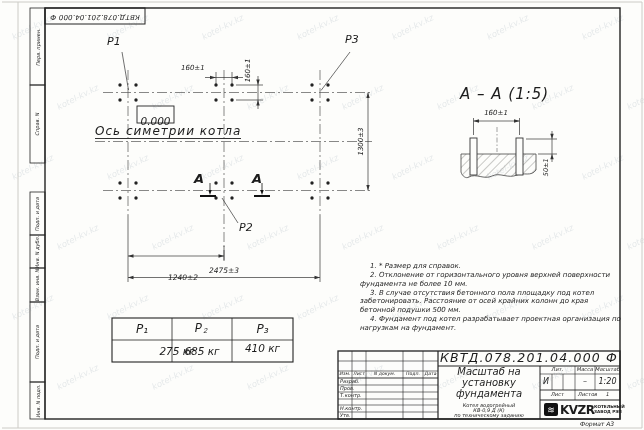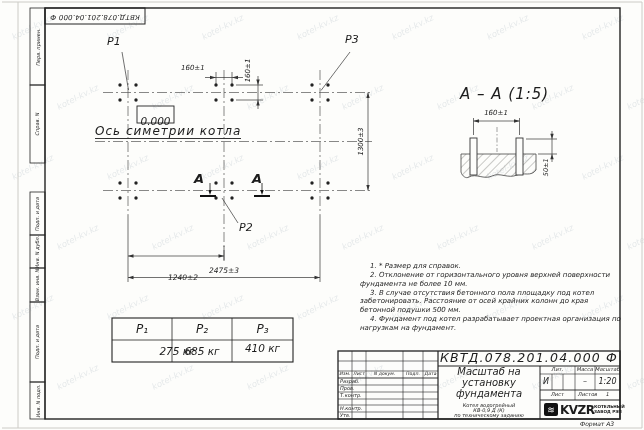--- a/index.html
+++ b/index.html
@@ -245,7 +245,7 @@
   </div>
 
   <div class="t ctr" style="left:112px;top:318px;width:60px;height:22px;font-size:12px;">P₁</div>
-  <div class="t ctr" style="left:172px;top:318px;width:60px;height:22px;font-size:12px;">P₂</div>
+  <div class="t ctr" style="left:172px;top:318px;width:60px;height:22px;font-size:12px;font-family:Liberation Mono, monospace;">P₂</div>
   <div class="t ctr" style="left:232px;top:318px;width:61px;height:22px;font-size:12px;">P₃</div>
   <div class="t ctr" style="left:112px;top:340px;width:60px;height:22px;font-size:10.5px;margin-left:35px;">275 кг</div>
   <div class="t ctr" style="left:172px;top:340px;width:60px;height:22px;font-size:10.5px;">685 кг</div>

